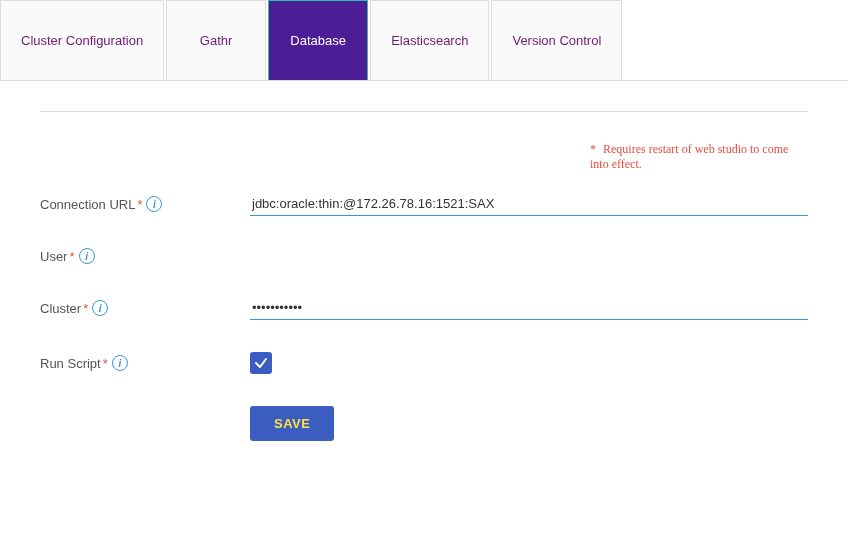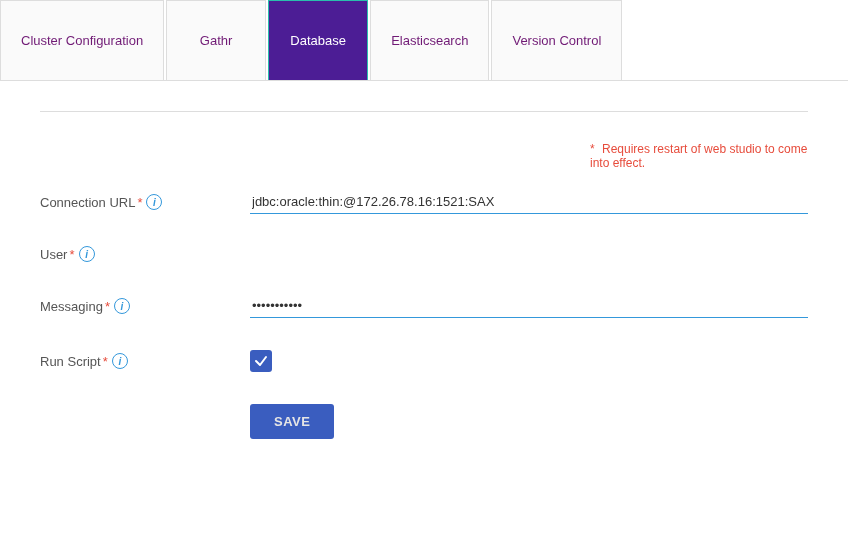--- a/index.html
+++ b/index.html
@@ -55,6 +55,7 @@
       font-size: 12px;
       margin-bottom: 20px;
       margin-left: 550px;
+      font-family: Liberation Serif, serif;
     }
     .restart-notice span.asterisk {
       color: #e74c3c;

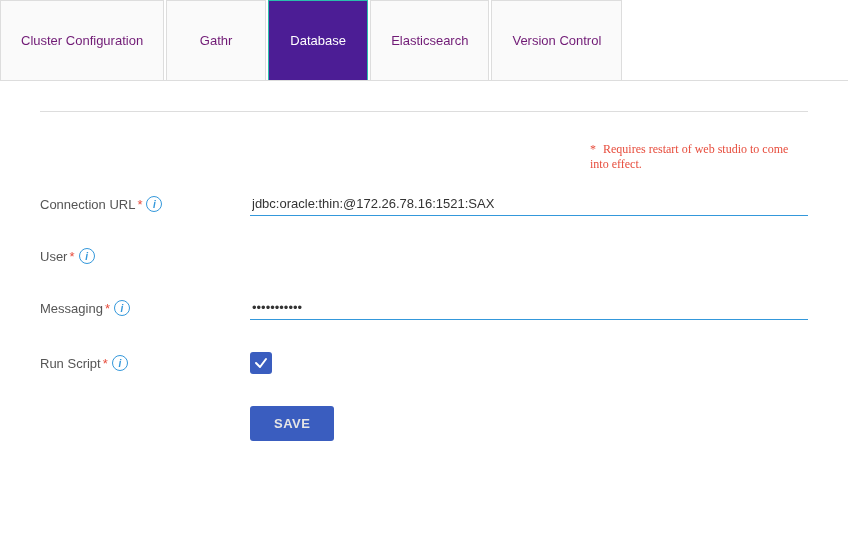--- a/index.html
+++ b/index.html
@@ -203,7 +203,7 @@
 
     <div class="form-row">
       <div class="form-label label-group">
-        <span>Messaging</span>
+        <span>Cluster</span>
         <span class="required">*</span>
         <span class="info-icon">i</span>
       </div>

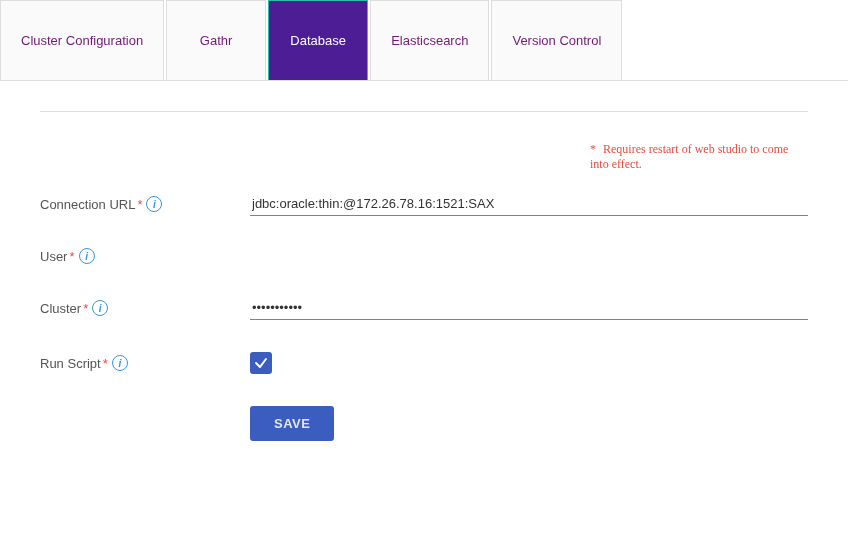--- a/index.html
+++ b/index.html
@@ -137,7 +137,7 @@
     
     .save-btn {
       background: #3a5dbf;
-      color: #e5e5e5;
+      color: #fde047;
       border: none;
       padding: 10px 24px;
       font-size: 13px;

